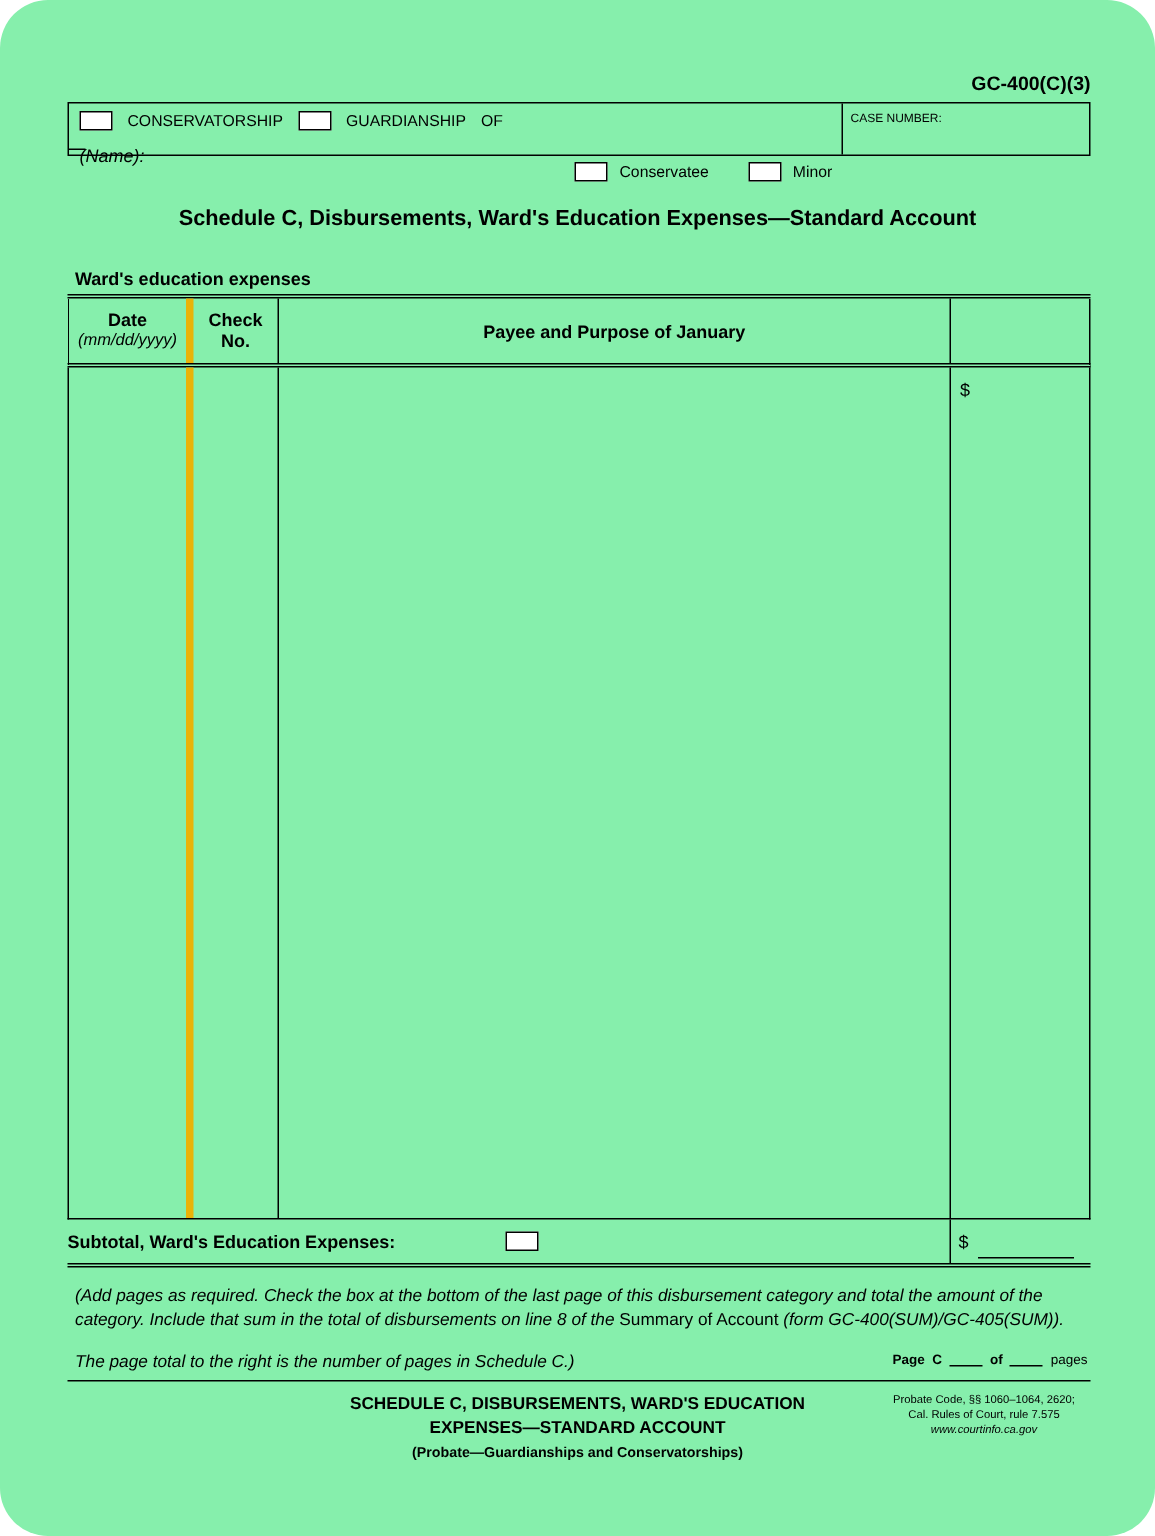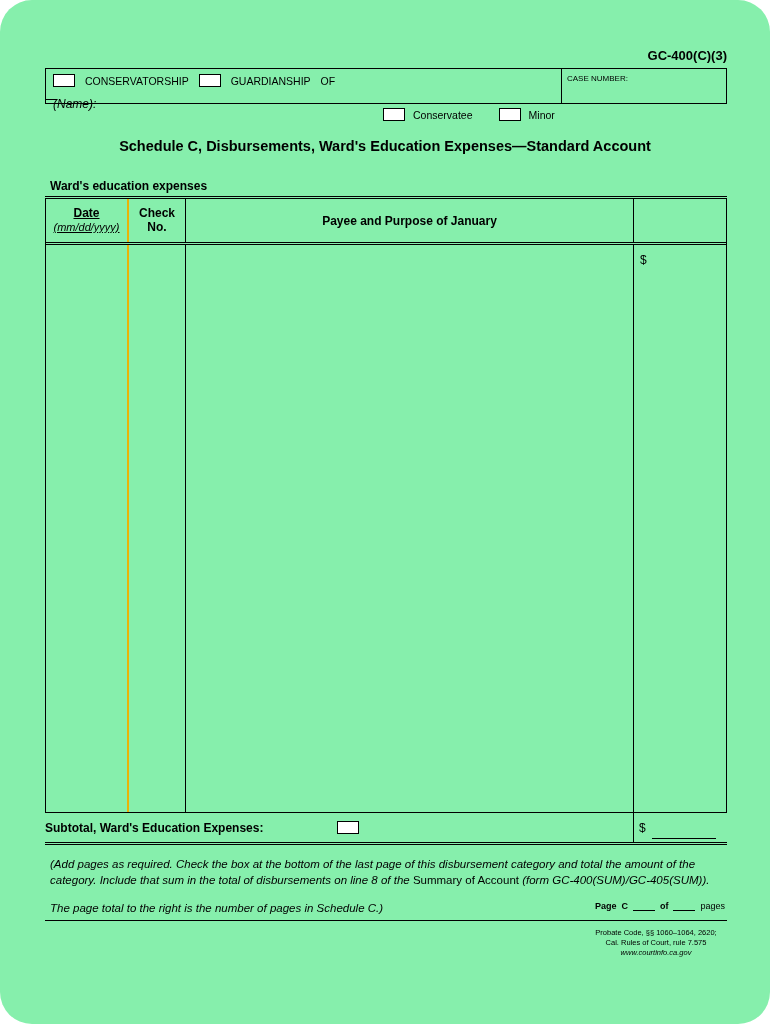--- a/index.html
+++ b/index.html
@@ -63,7 +63,7 @@
     border-left:1px solid #000; border-right:1px solid #000;
     border-bottom:1px solid #000;
   }
-  .col1 { width:83px; border-right:2px solid #eab308;text-decoration:underline; }
+  .col1 { width:83px; border-right:5px solid #eab308; }
   .col2 { width:57px; border-right:1px solid #000; }
   .col3 { width:448px; border-right:1px solid #000; }
   .col4 { flex:1; }

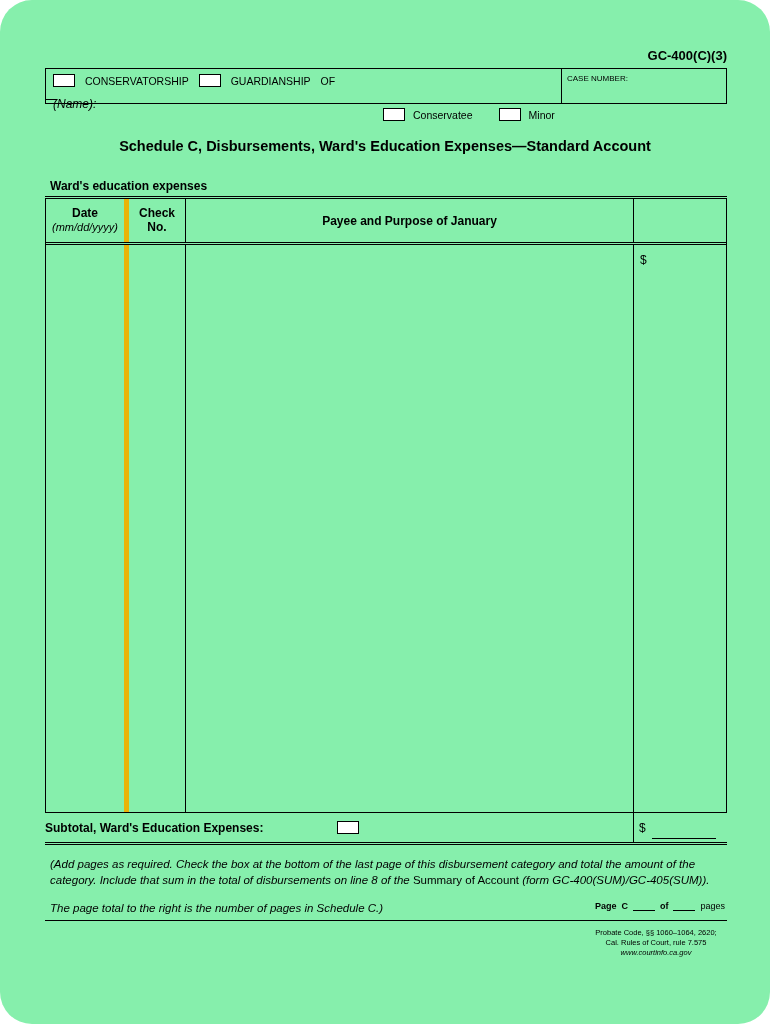--- a/index.html
+++ b/index.html
@@ -210,6 +210,11 @@
   <div class="abs footer-rule"></div>
 
 
+  <div class="abs footer-center">
+    <div class="fc-line">SCHEDULE C, DISBURSEMENTS, WARD'S EDUCATION</div>
+    <div class="fc-line">EXPENSES—STANDARD ACCOUNT</div>
+    <div class="fc-line3">(Probate—Guardianships and Conservatorships)</div>
+  </div>
 
   <div class="abs footer-right">
     <div>Probate Code, §§ 1060–1064, 2620;</div>

